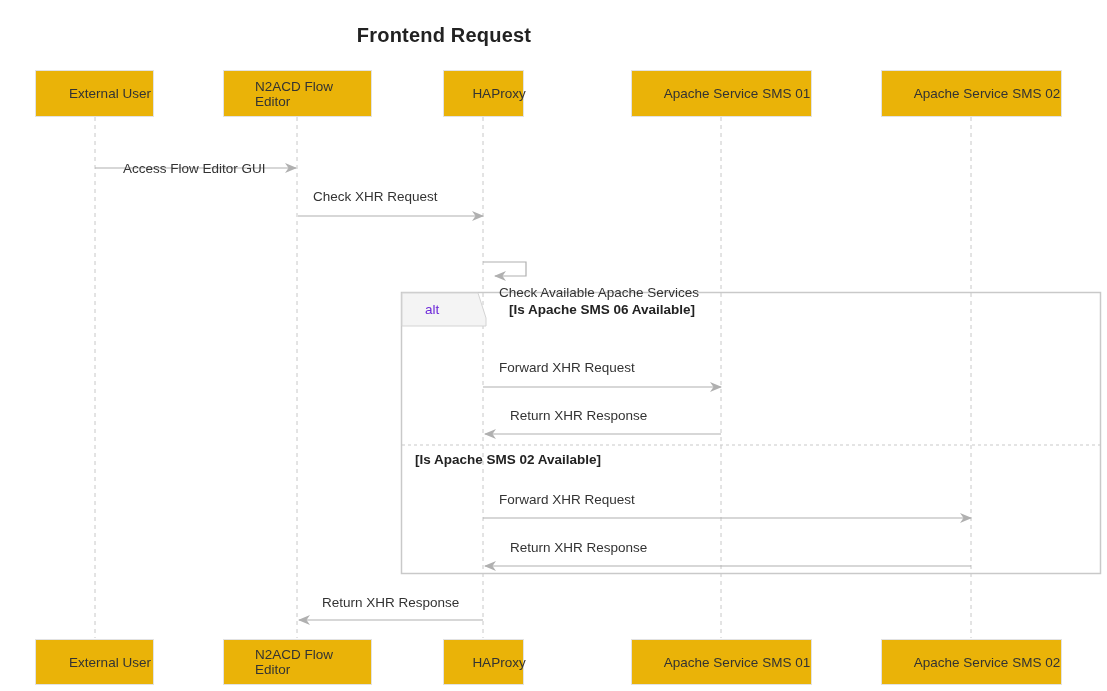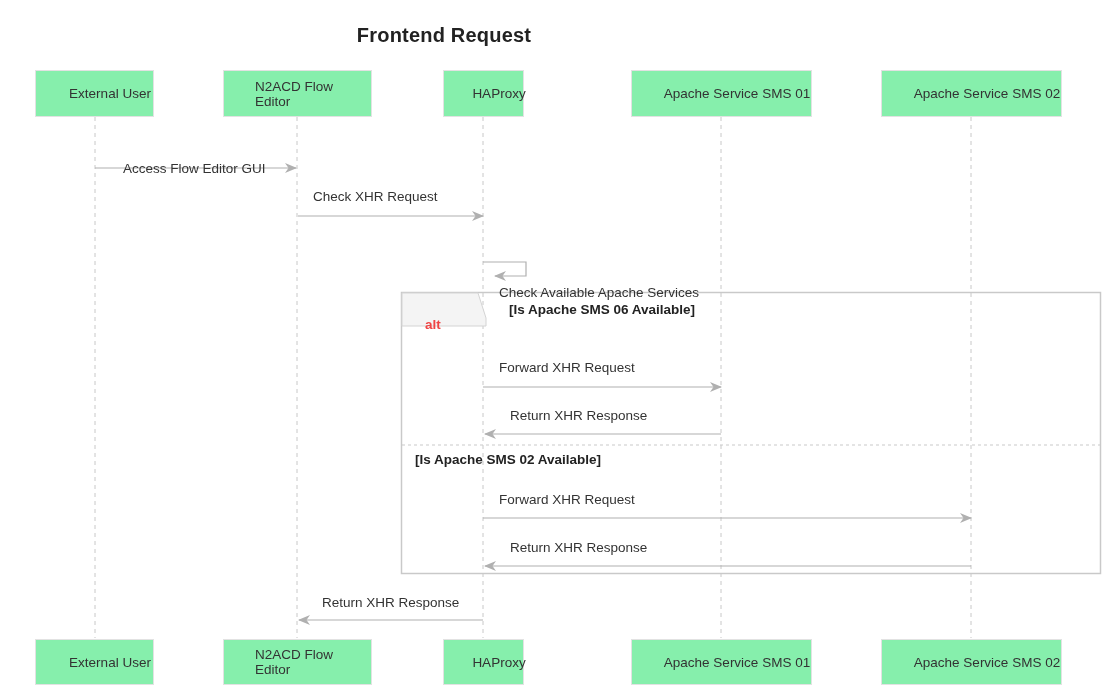--- a/index.html
+++ b/index.html
@@ -38,7 +38,7 @@
   .participant-box {
     position: absolute;
     box-sizing: border-box;
-    background: #86efac;
+    background: #eab308;
     border: 1px solid #e2e2e2;
     display: flex;
     align-items: center;

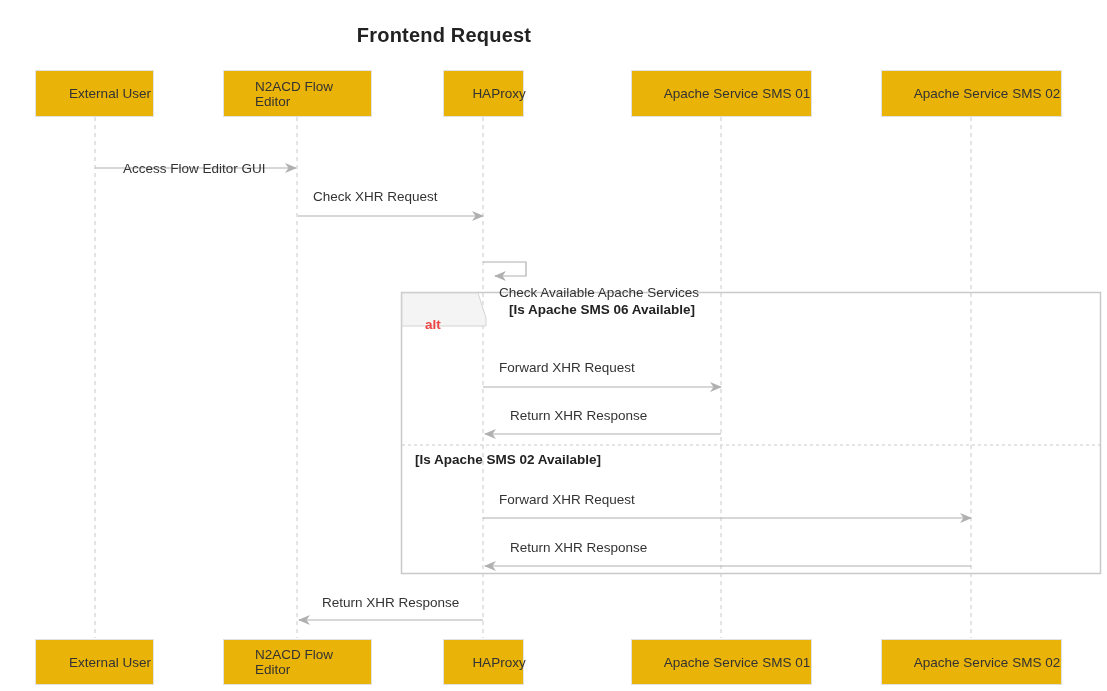--- a/index.html
+++ b/index.html
@@ -56,10 +56,9 @@
   .frag-tab-label {
     position: absolute;
     font-size: 13.5px;
-    font-weight: bold;
-    color: #ef4444;
+    font-weight: normal;
+    color: #6d28d9;
     white-space: nowrap;
-    margin-top: 15px;
   }
   .frag-cond-label {
     position: absolute;

